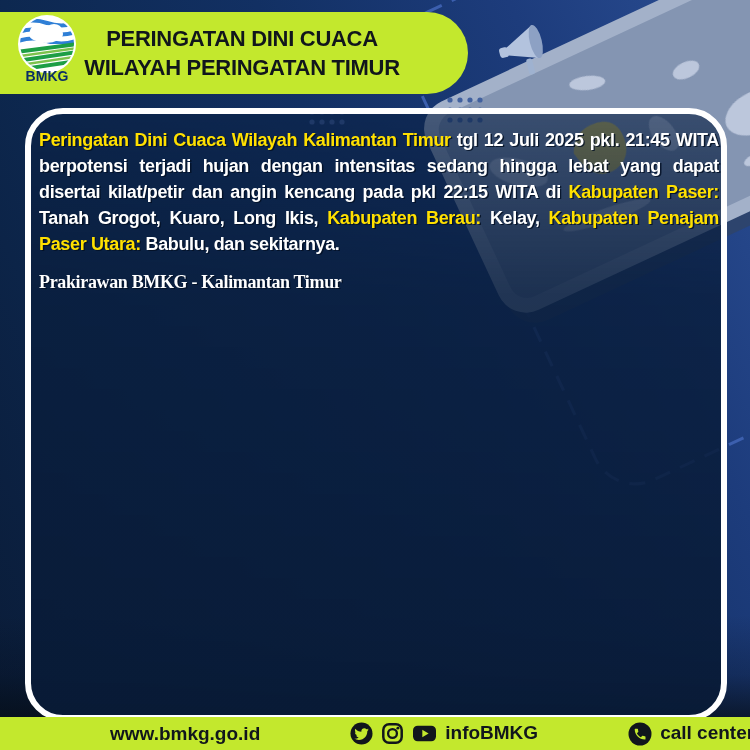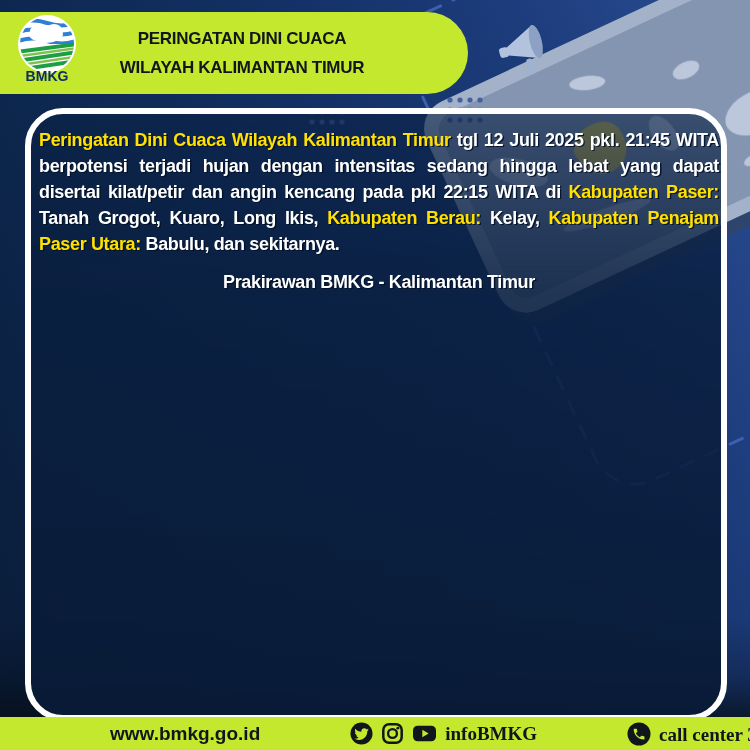--- a/index.html
+++ b/index.html
@@ -38,7 +38,7 @@
   }
   .title-line{
     color:var(--text_dark,#11161c);
-    font-weight:bold;font-size:17px;line-height:29px;
+    font-weight:bold;font-size:22px;line-height:29px;
     letter-spacing:-0.3px;white-space:nowrap;text-align:center;
   }
   

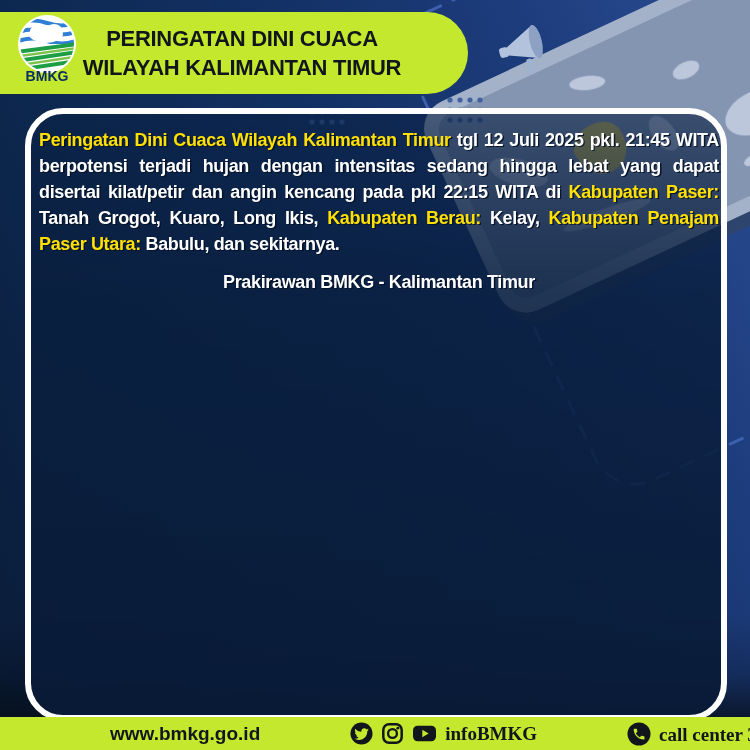--- a/index.html
+++ b/index.html
@@ -182,7 +182,7 @@
   </svg>
   <div class="titles">
     <div class="title-line">PERINGATAN DINI CUACA</div>
-    <div class="title-line">WILAYAH KALIMANTAN TIMUR</div>
+    <div class="title-line">WILAYAH PERINGATAN TIMUR</div>
   </div>
 </div>
 

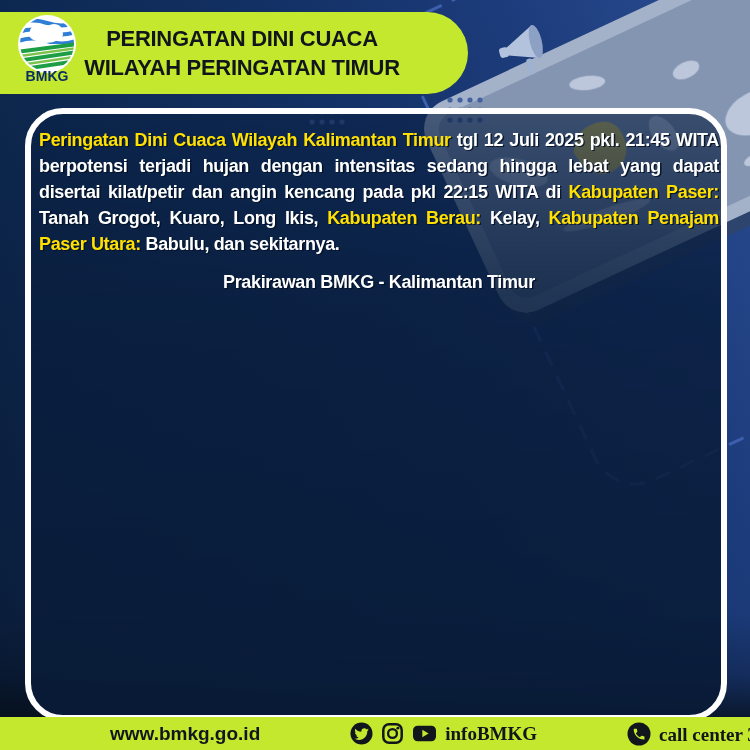--- a/index.html
+++ b/index.html
@@ -59,7 +59,7 @@
   }
   .warn-p:nth-child(2){margin-bottom:18px;}
   .warn-p:nth-child(3){margin-bottom:20px;}
-  .warn-p:last-child{text-align:center;margin-bottom:0;}
+  .warn-p:last-child{text-align:left;margin-bottom:0;font-family:Liberation Serif, serif;}
   .warn-p .hl{color:var(--yellow,#ffe000);}
   .warn-p .wt{color:var(--text_white,#ffffff);}
   

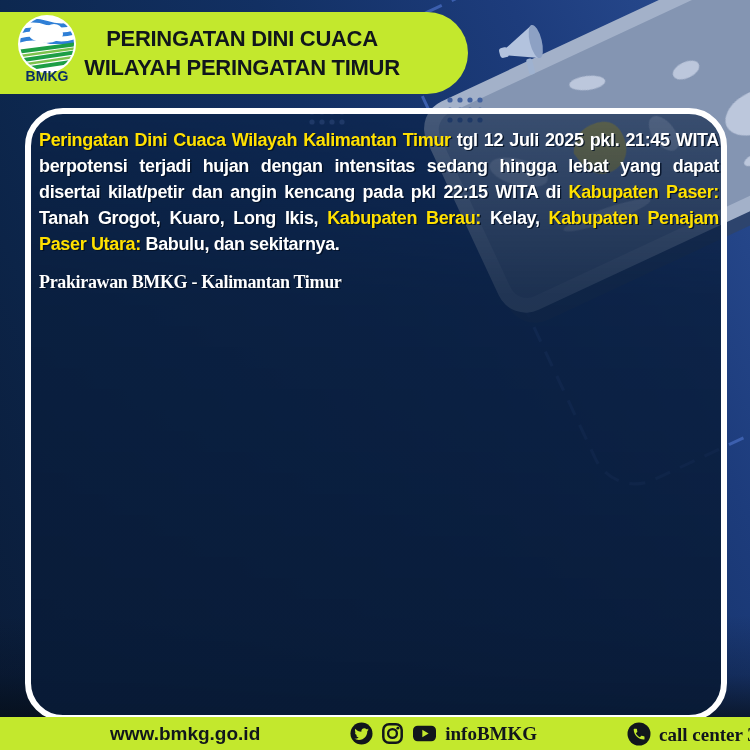--- a/index.html
+++ b/index.html
@@ -77,7 +77,7 @@
     font-size:19px;font-weight:bold;color:var(--text_dark,#11161c);white-space:nowrap;
   }
   .sep{width:4px;height:21px;background:var(--text_dark,#11161c);border-radius:1px;}
-  .social-group,.call-group{display:flex;align-items:flex-end;gap:8px;font-family:Liberation Serif, serif;}
+  .social-group,.call-group{display:flex;align-items:flex-start;gap:8px;}
   .icon{display:block;}
 </style>
 </head>

